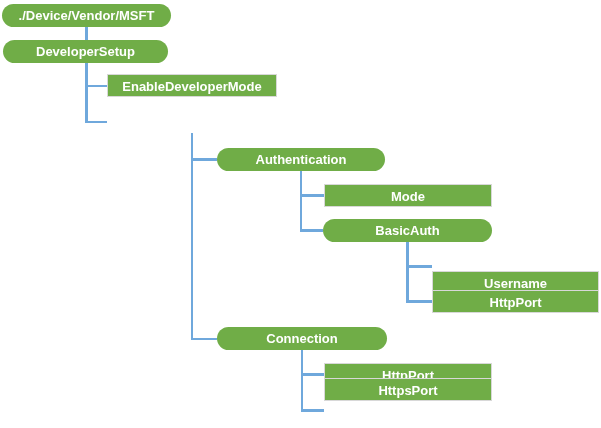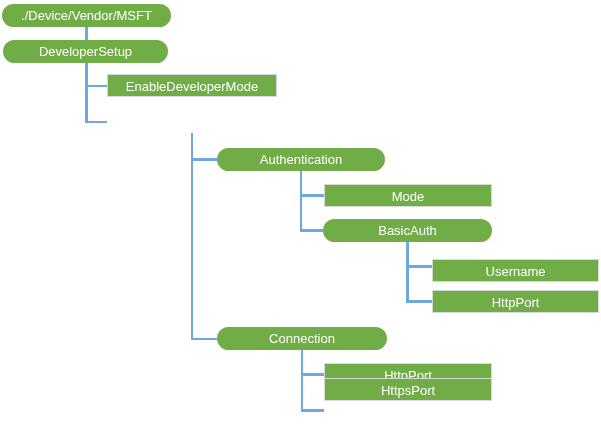--- a/index.html
+++ b/index.html
@@ -14,6 +14,7 @@
     background: #ffffff;
     font-family: "Liberation Sans", "DejaVu Sans", sans-serif;
     overflow: hidden;
+    font-weight: bold;
   }
   .node {
     position: absolute;

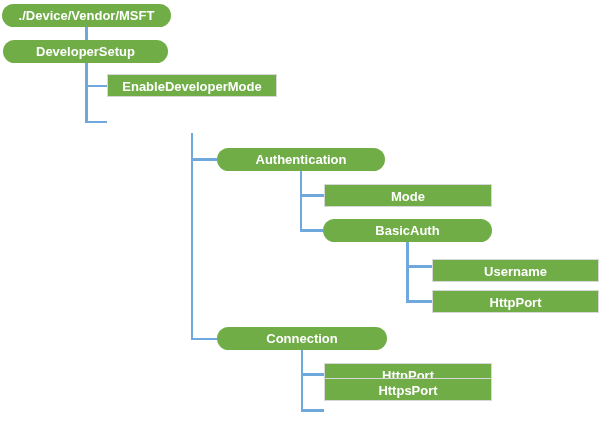--- a/index.html
+++ b/index.html
@@ -71,7 +71,7 @@
   <div class="node pill" style="left:217px; top:148px; width:168px;">Authentication</div>
   <div class="node rect" style="left:324px; top:184px; width:168px;">Mode</div>
   <div class="node pill" style="left:323px; top:219px; width:169px;">BasicAuth</div>
-  <div class="node rect" style="left:432px; top:259px; width:167px;">Username</div>
+  <div class="node rect" style="left:432px; top:271px; width:167px;">Username</div>
   <div class="node rect" style="left:432px; top:290px; width:167px;">HttpPort</div>
   <div class="node pill" style="left:217px; top:327px; width:170px;text-align:center;">Connection</div>
   <div class="node rect" style="left:324px; top:363px; width:168px;">HttpPort</div>

